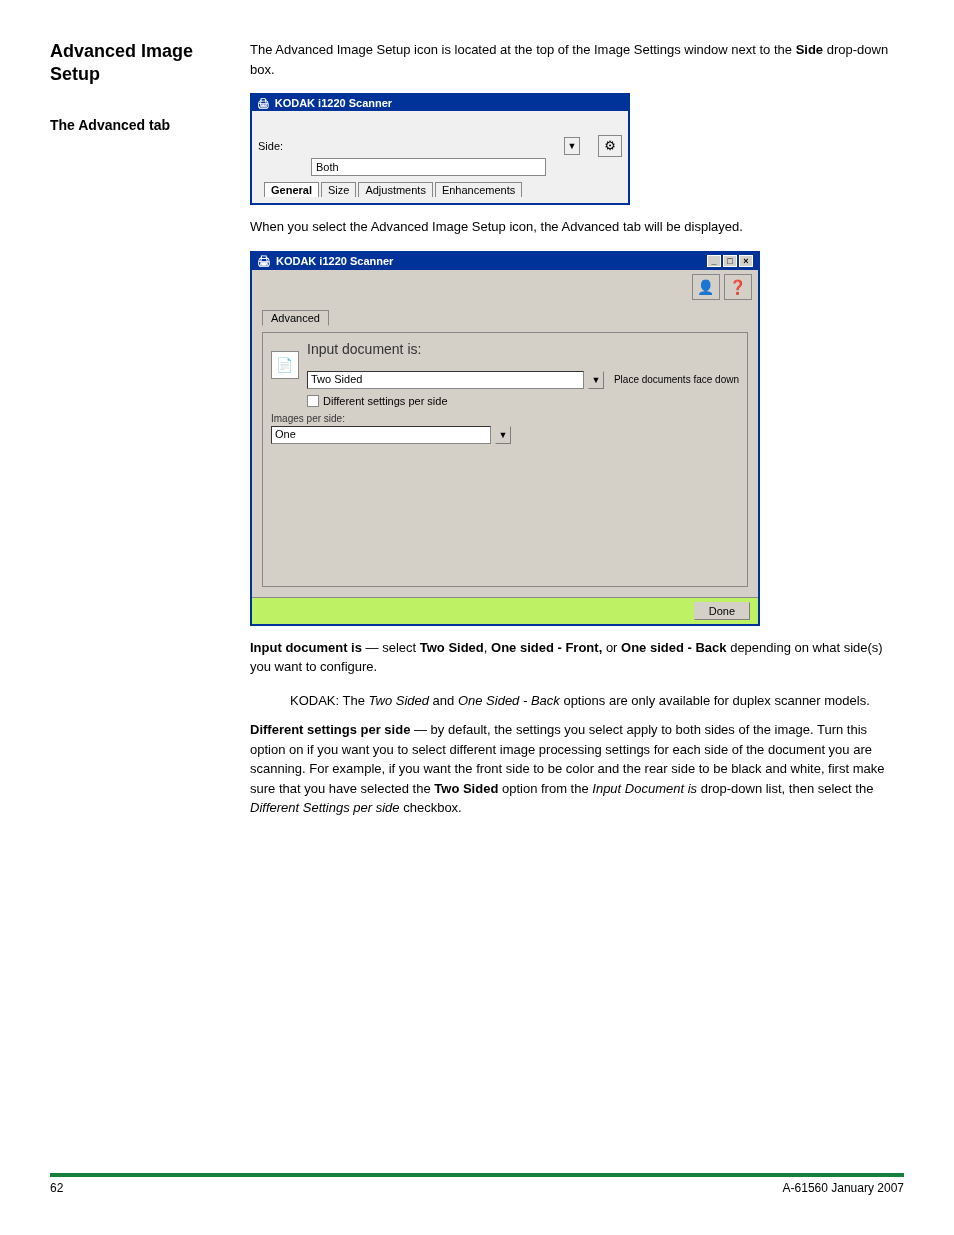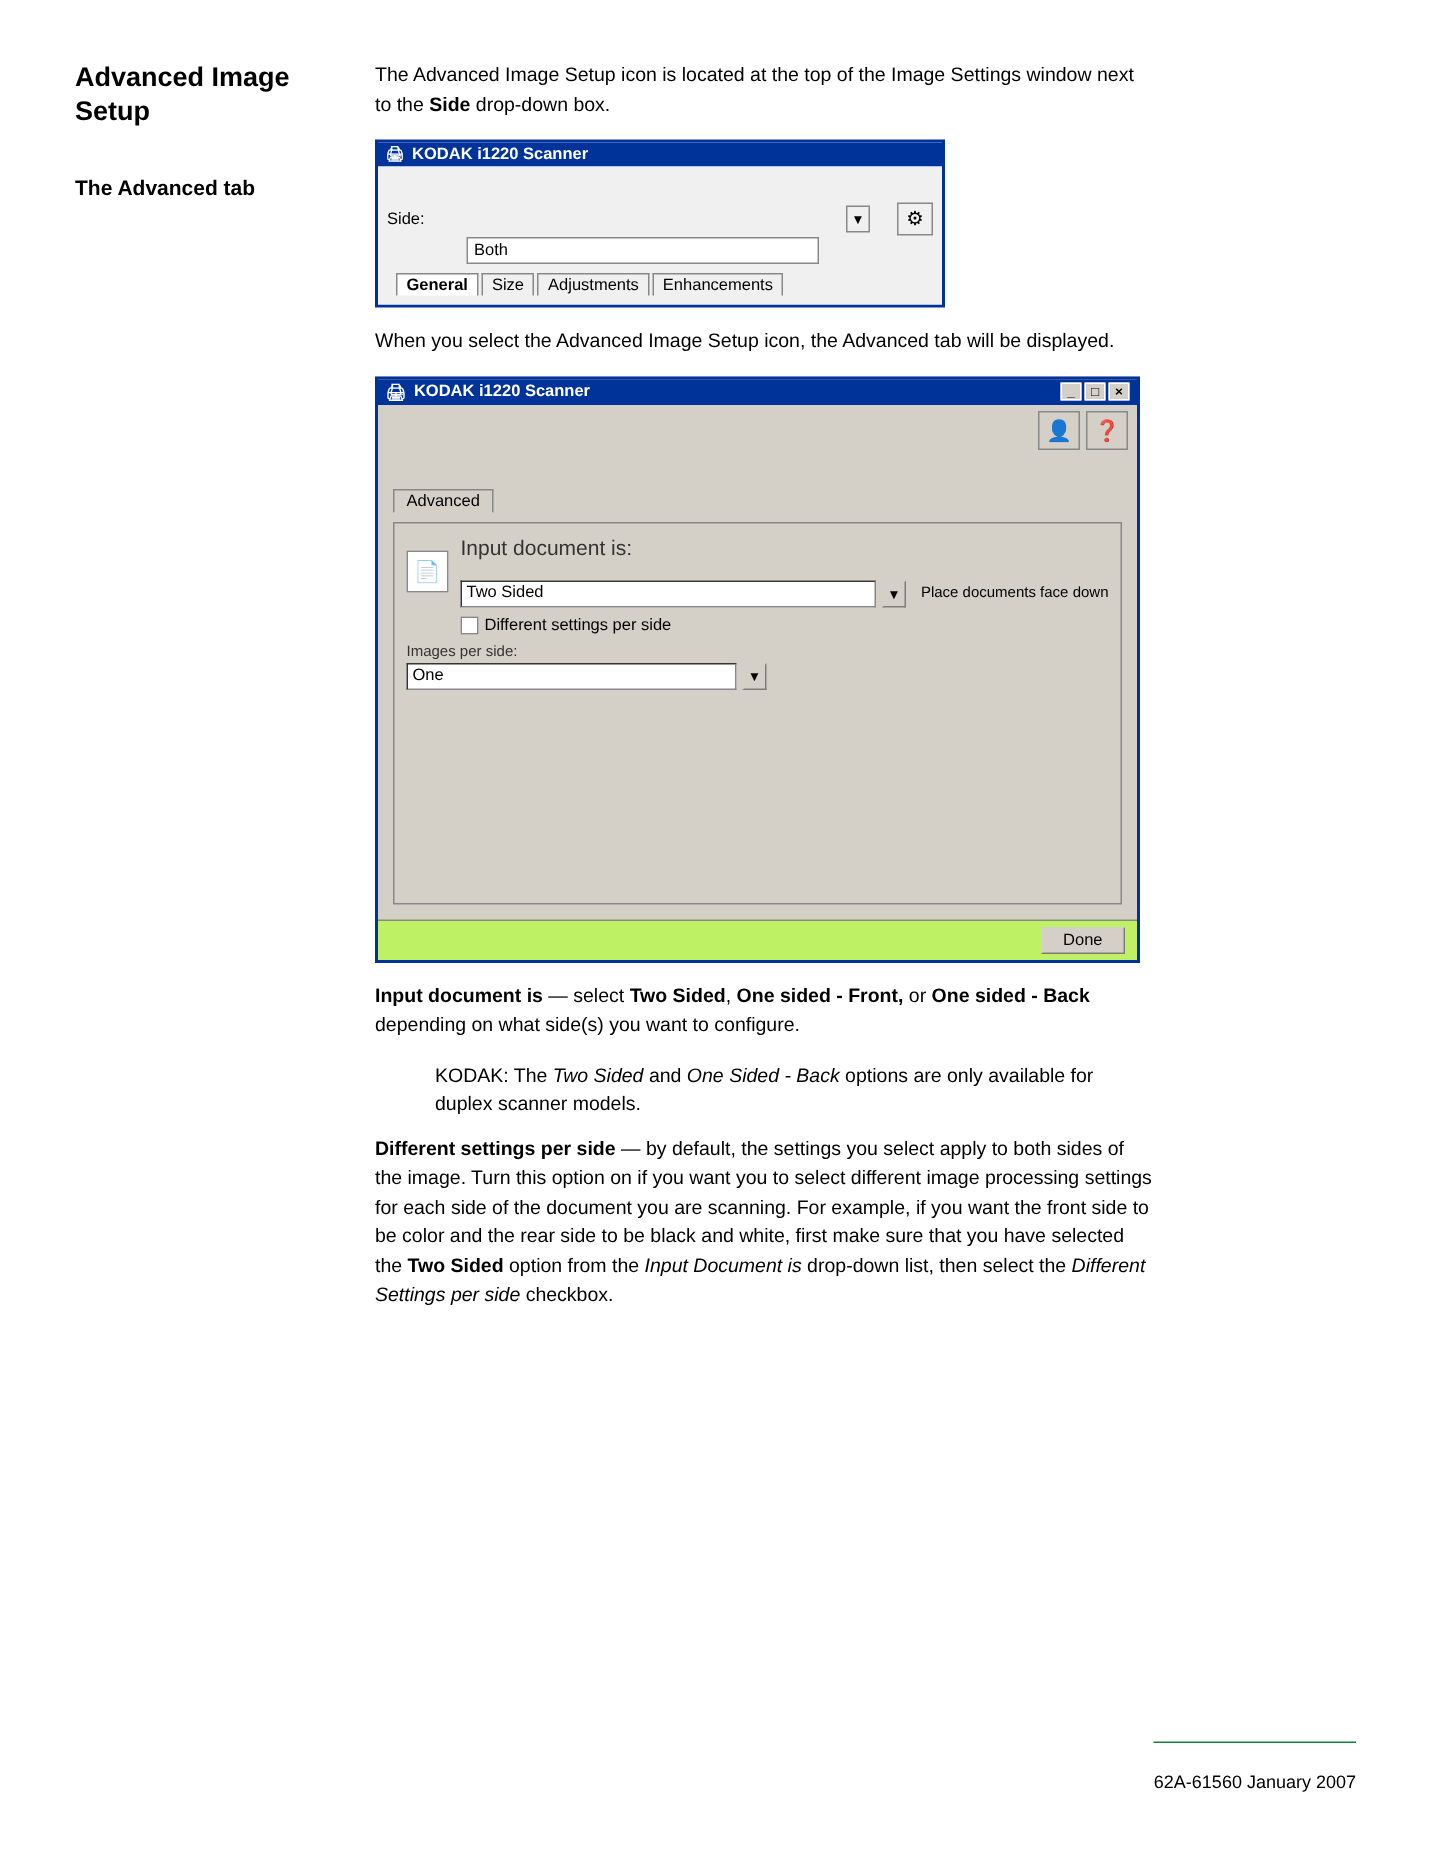--- a/index.html
+++ b/index.html
@@ -16,7 +16,7 @@
       padding: 40px 50px 40px 50px;
       min-height: 1235px;
       display: flex;
-      flex-direction: row;
+      flex-direction: column;
     }
     .content-area {
       display: flex;

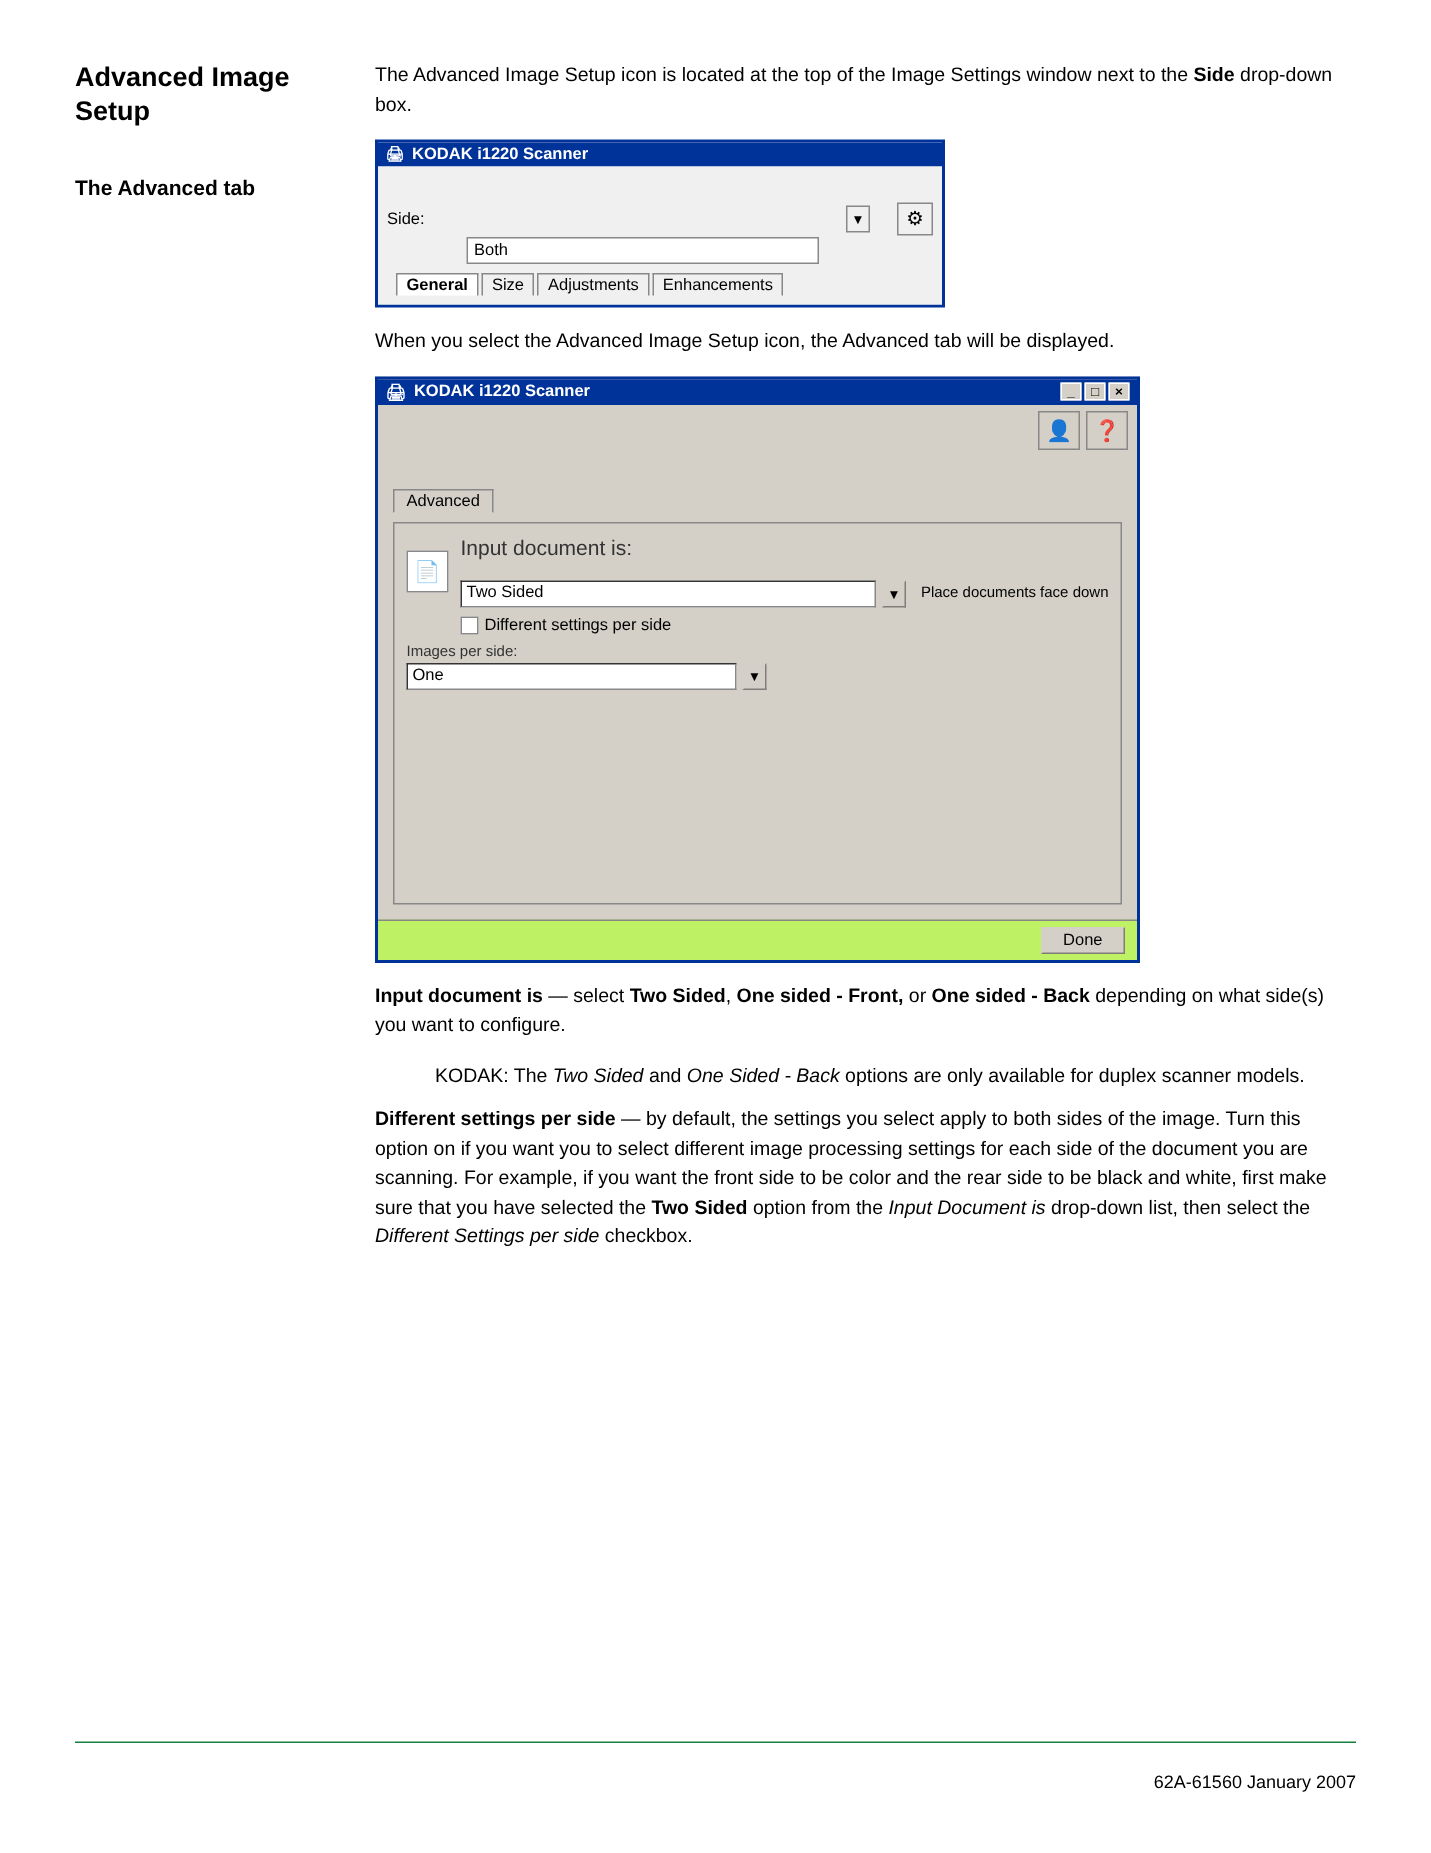--- a/index.html
+++ b/index.html
@@ -198,7 +198,6 @@
       display: flex;
       gap: 1px;
       margin-bottom: 6px;
-      margin-top: 16px;
     }
     .adv-tab {
       border: 1px solid #888;

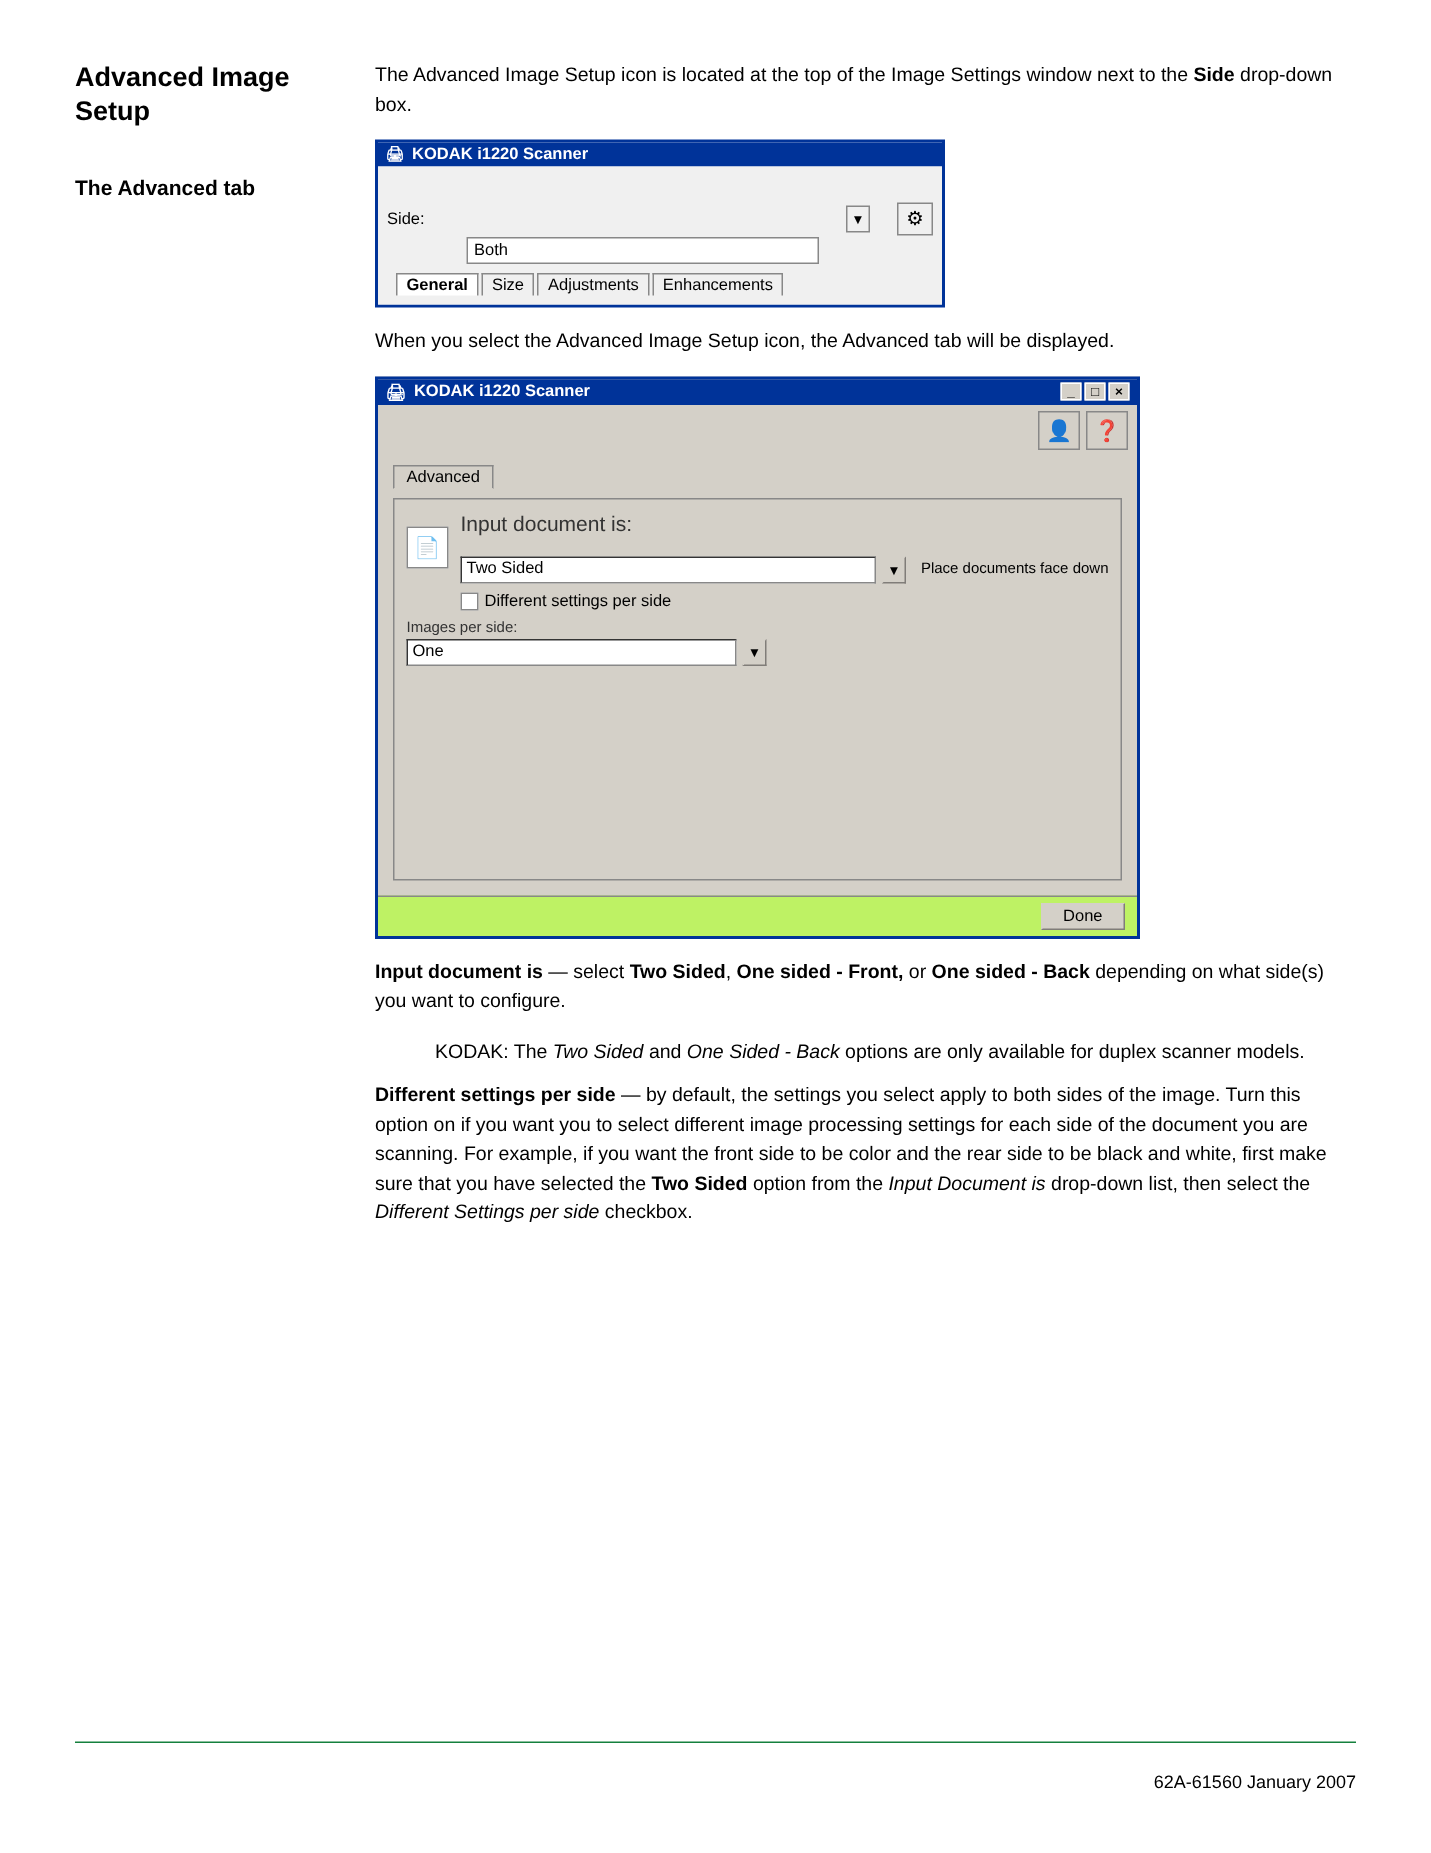--- a/index.html
+++ b/index.html
@@ -330,11 +330,11 @@
 
     
     .page-footer {
-      border-top: 1px solid #15803d;
+      border-top: 4px solid #15803d;
       margin-top: auto;
-      padding-top: 19px;
-      display: flex;
-      justify-content: flex-end;
+      padding-top: 4px;
+      display: flex;
+      justify-content: space-between;
       align-items: center;
       font-size: 12px;
     }

